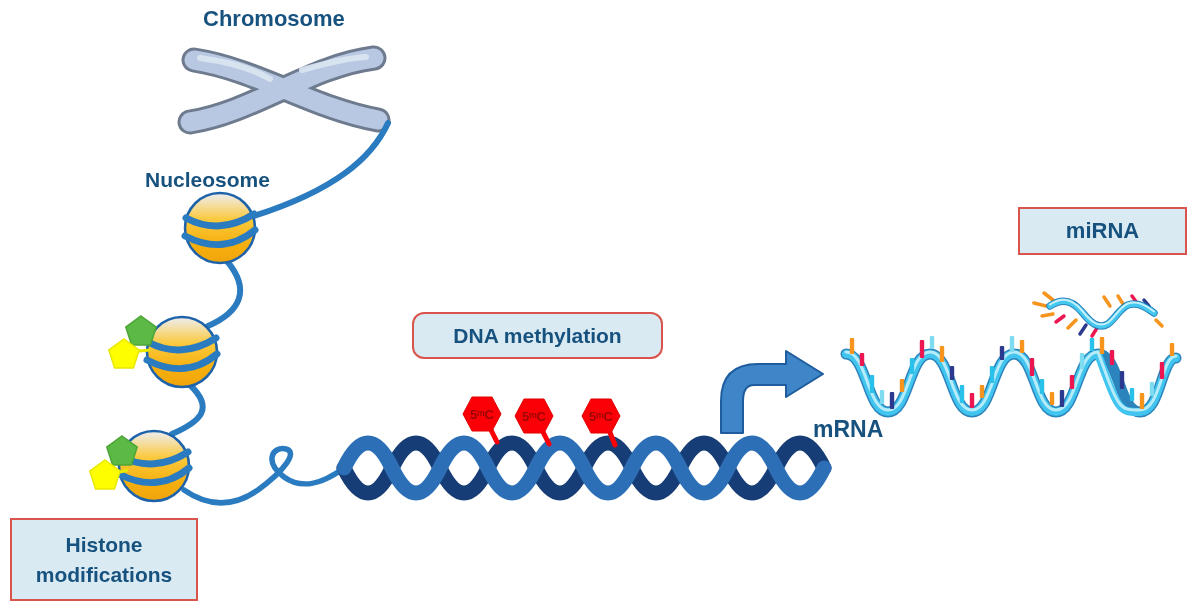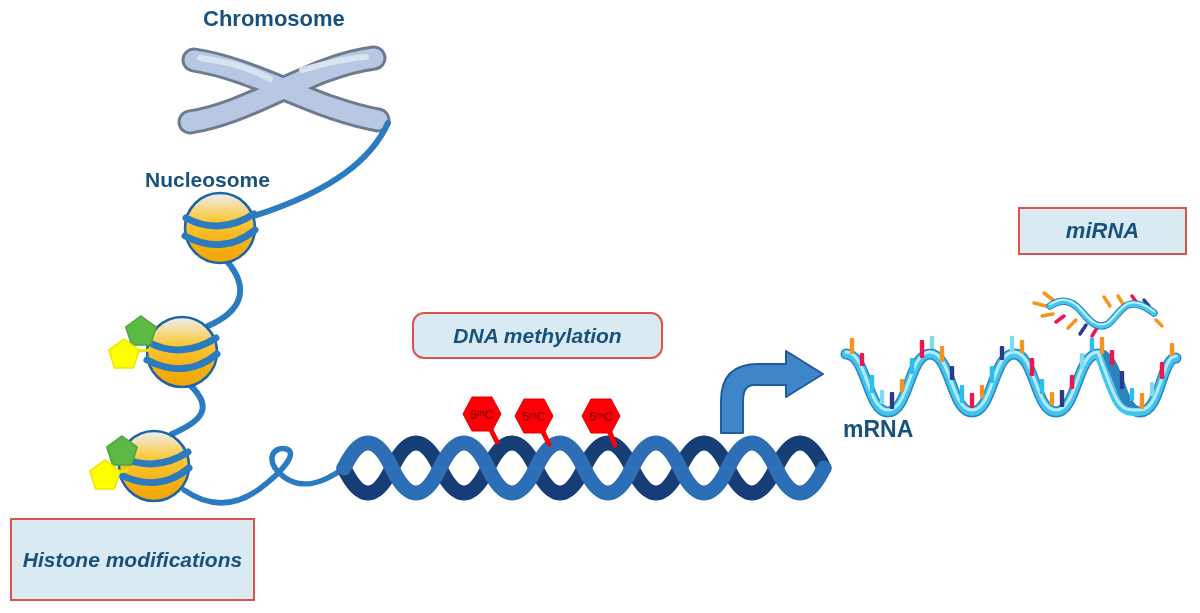--- a/index.html
+++ b/index.html
@@ -17,7 +17,7 @@
     color:#17527F; font-weight:bold; font-size:21px; line-height:1.4;
     font-family:"Liberation Sans", sans-serif;
     display:flex; align-items:center; justify-content:center;
-    text-align:center; box-sizing:border-box; padding:0 8px;font-style:italic;
+    text-align:center; box-sizing:border-box; padding:0 8px;
   }
   #lbl-chromosome { left:203px; top:6px; width:160px; text-align:left; }
   #lbl-nucleosome { left:145px; top:168px; font-size:21px; }

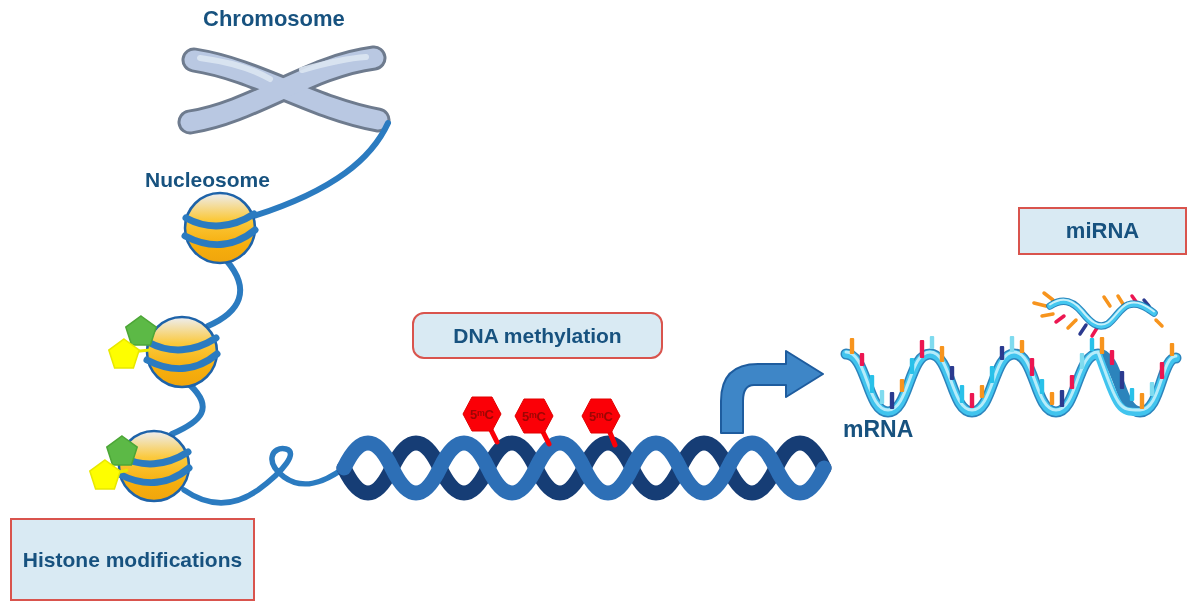--- a/index.html
+++ b/index.html
@@ -21,7 +21,7 @@
   }
   #lbl-chromosome { left:203px; top:6px; width:160px; text-align:left; }
   #lbl-nucleosome { left:145px; top:168px; font-size:21px; }
-  #lbl-mrna       { left:843px; top:416px; font-size:23px; }
+  #lbl-mrna       { left:813px; top:416px; font-size:23px; }
   #box-histone    { left:10px;   top:518px; width:245px; height:83px; }
   #box-dnameth    { left:412px;  top:312px; width:251px; height:47px;border-radius:12px; }
   #box-mirna      { left:1018px; top:207px; width:169px; height:48px; font-size:22px; }

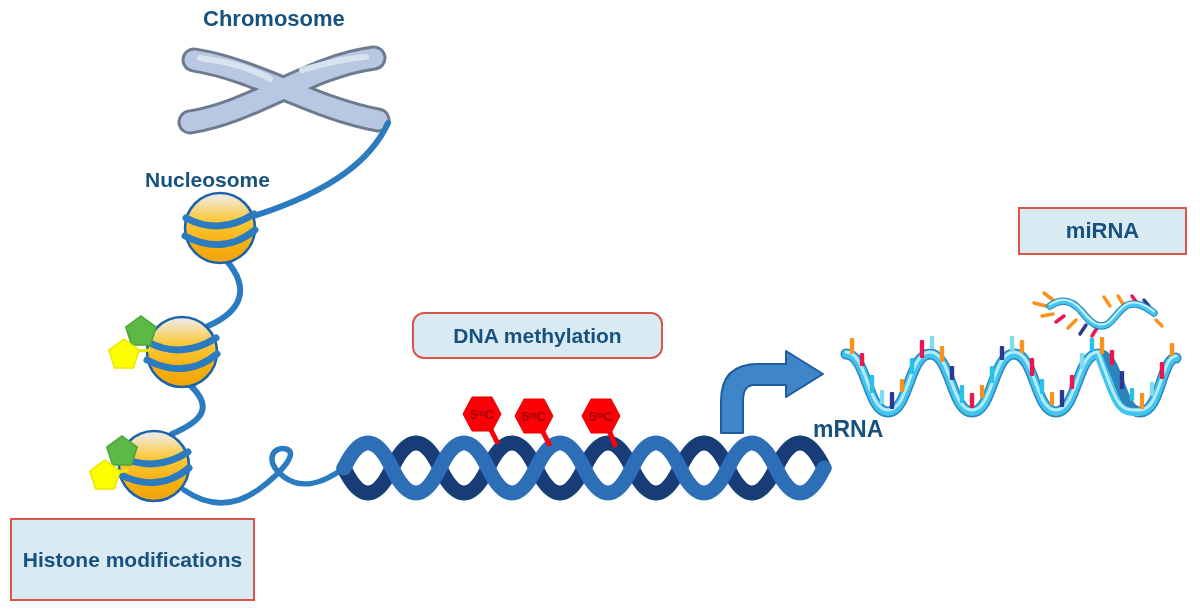--- a/index.html
+++ b/index.html
@@ -22,7 +22,7 @@
   #lbl-chromosome { left:203px; top:6px; width:160px; text-align:left; }
   #lbl-nucleosome { left:145px; top:168px; font-size:21px; }
   #lbl-mrna       { left:813px; top:416px; font-size:23px; }
-  #box-histone    { left:10px;   top:518px; width:245px; height:83px; }
+  #box-histone    { left:10px;   top:518px; width:188px; height:83px; }
   #box-dnameth    { left:412px;  top:312px; width:251px; height:47px;border-radius:12px; }
   #box-mirna      { left:1018px; top:207px; width:169px; height:48px; font-size:22px; }
   .hex-label { font-family:"Liberation Sans", sans-serif; font-weight:bold; font-size:13px; fill:#9C0604; }

